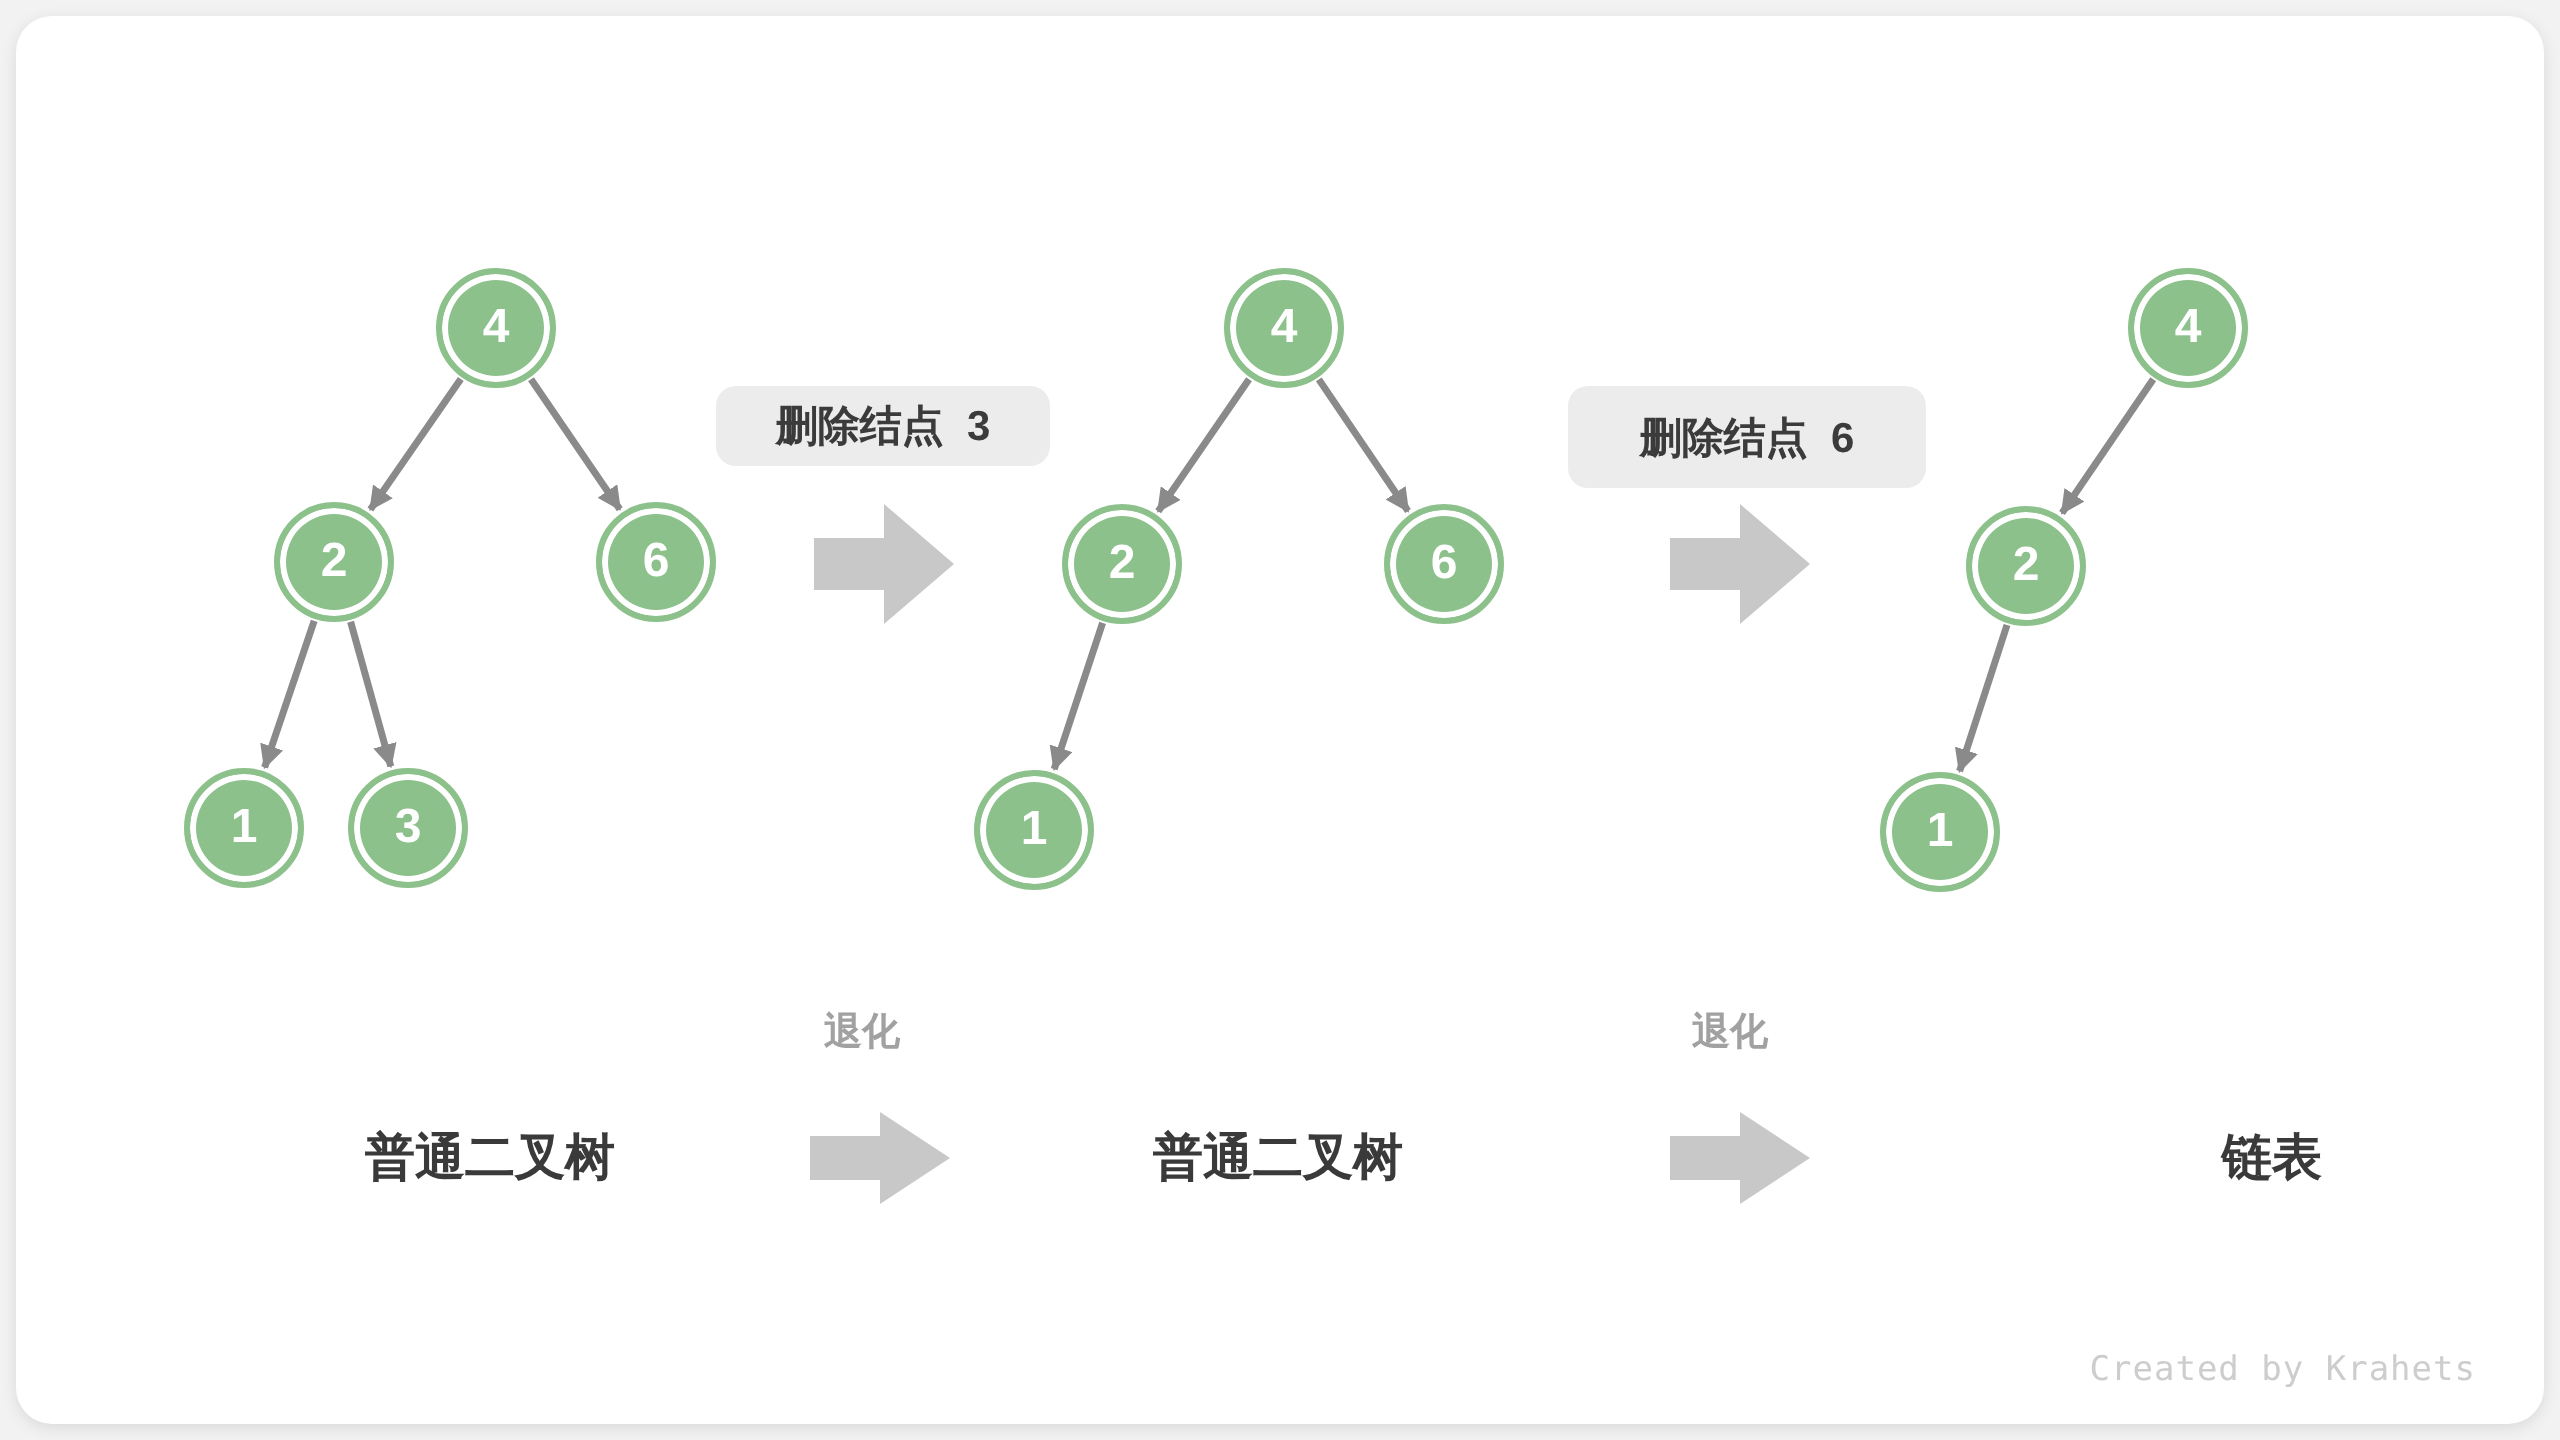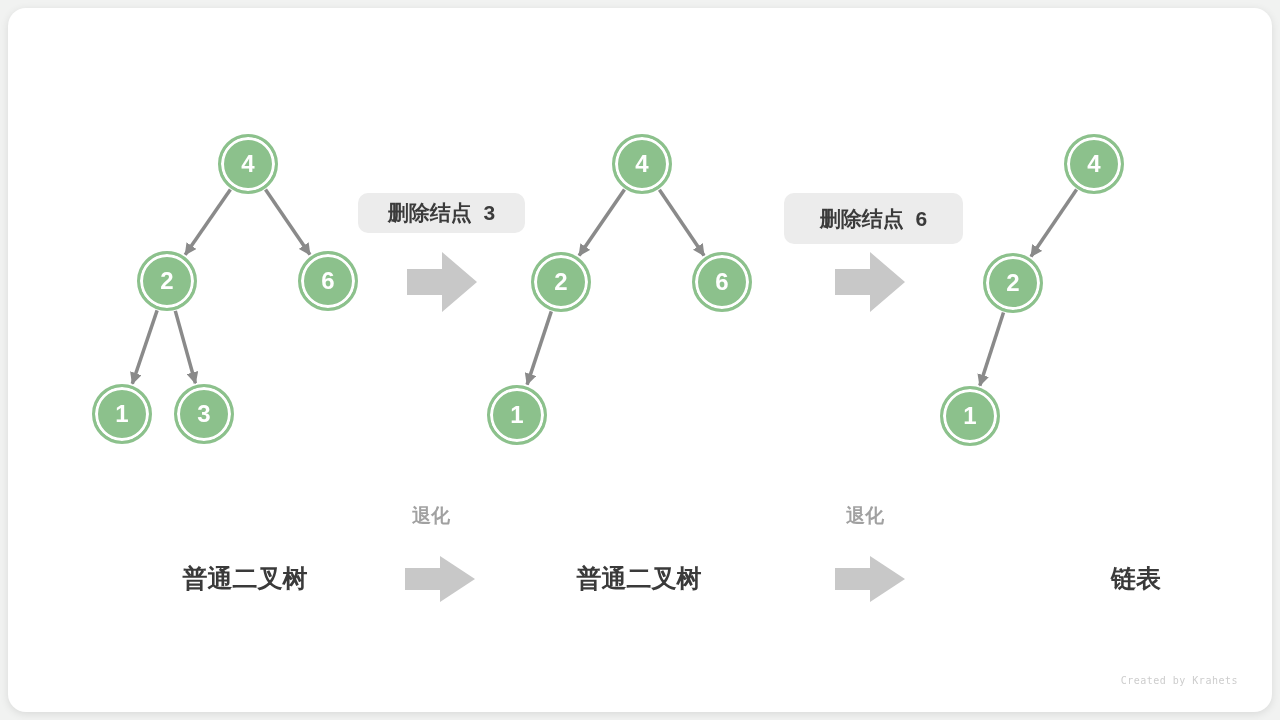--- a/index.html
+++ b/index.html
@@ -82,7 +82,7 @@
     right: 42px;
     top: 675px;
     font-family: "DejaVu Sans Mono", "Liberation Mono", monospace;
-    font-size: 10px;
+    font-size: 17px;
     color: #cdcdcd;
     letter-spacing: 0.5px;
   }

